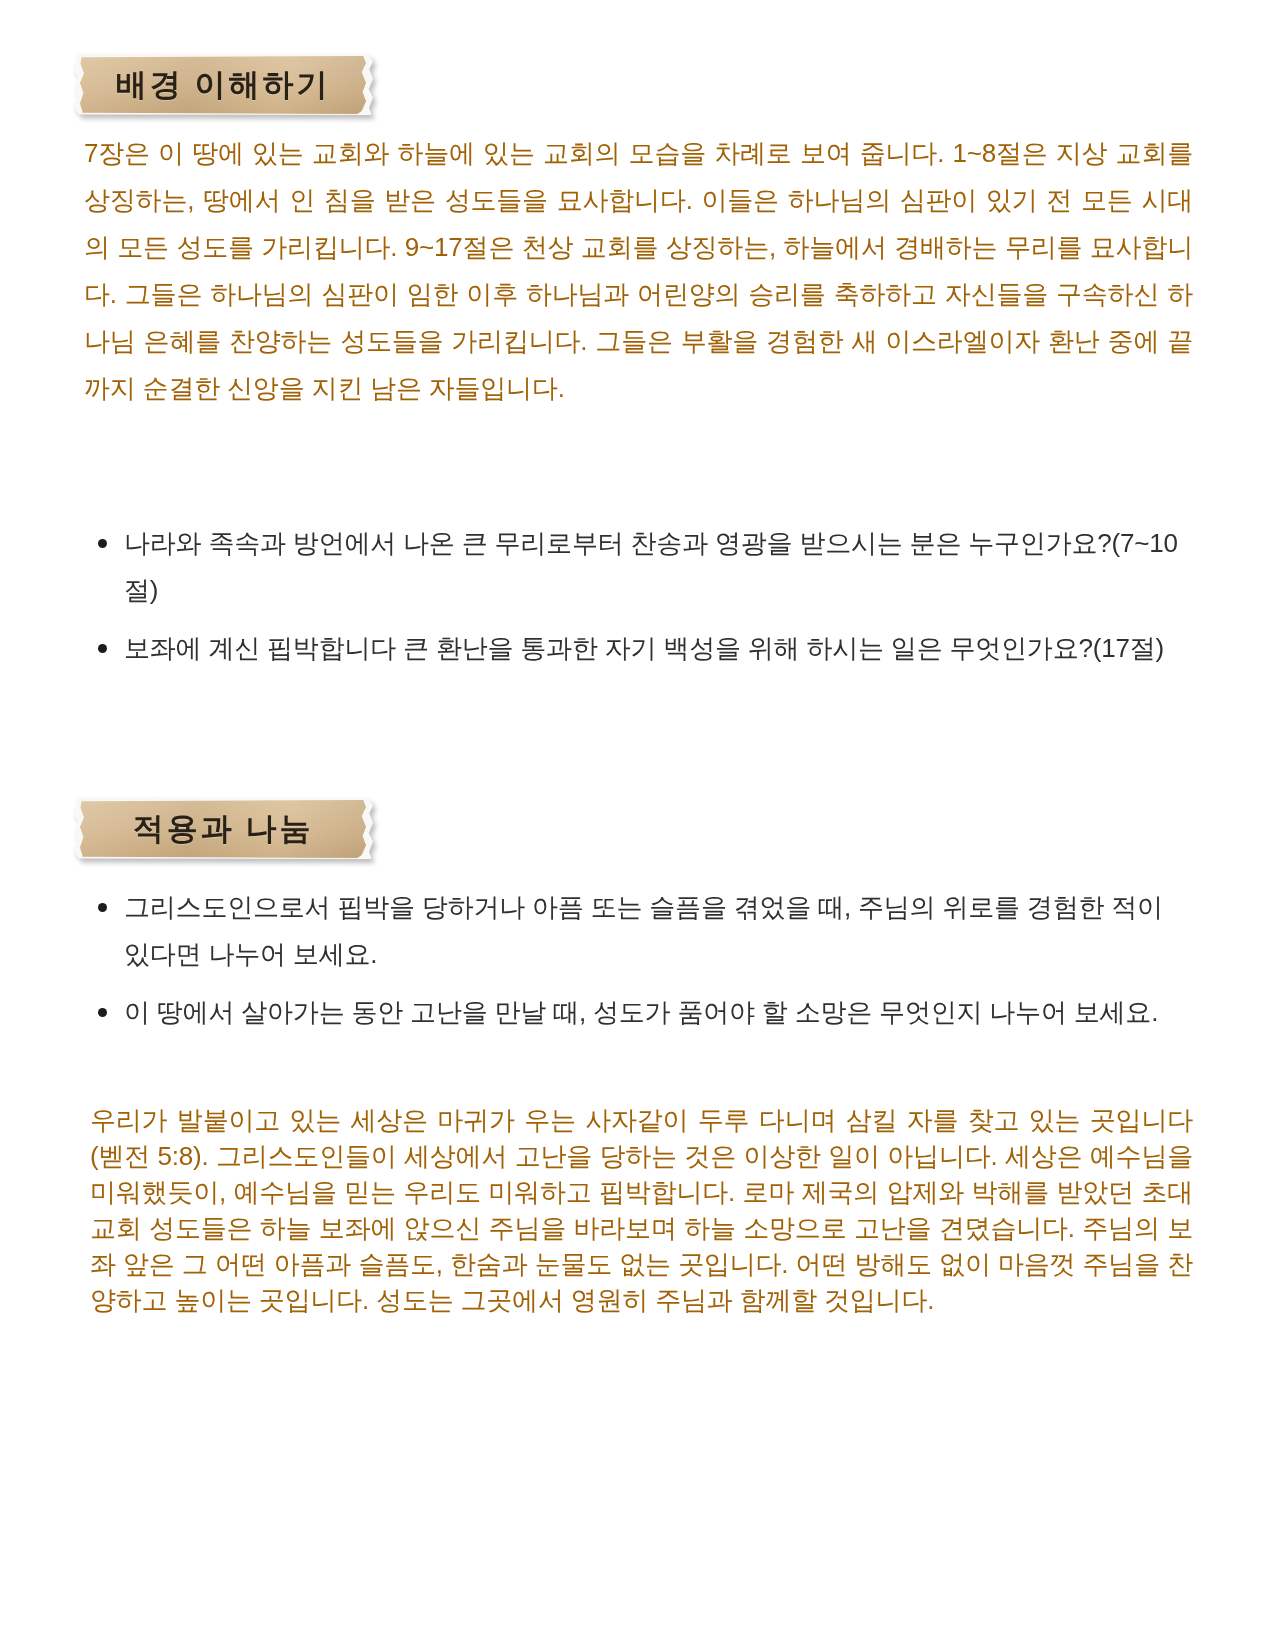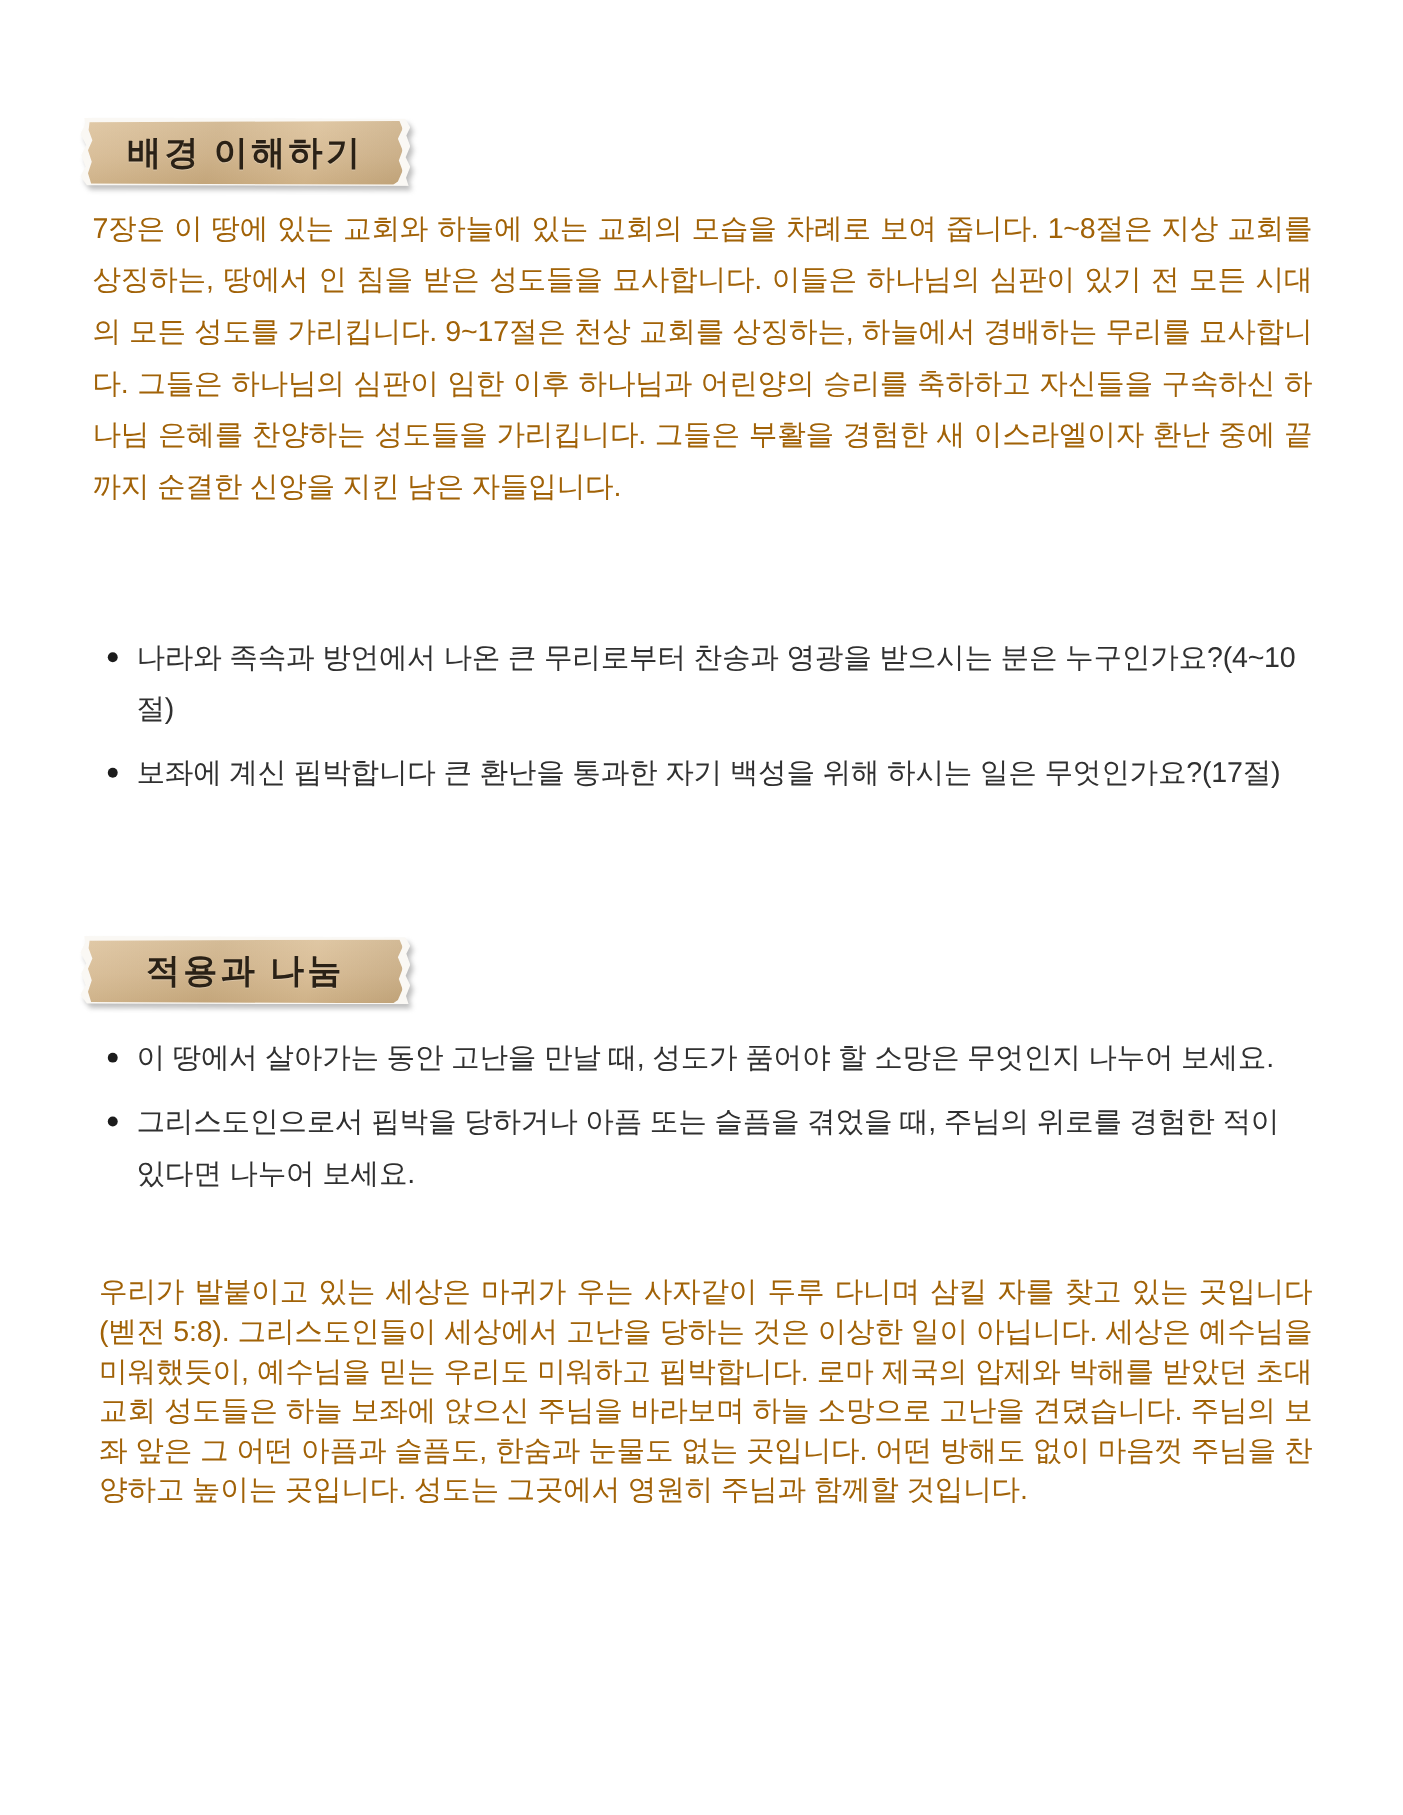--- a/index.html
+++ b/index.html
@@ -19,7 +19,7 @@
     box-sizing: border-box;
     width: 1275px;
     height: 1650px;
-    padding: 110px 80px 60px 80px;
+    padding: 56px 80px 60px 80px;
     overflow: hidden;
   }
   .section { position: relative; }

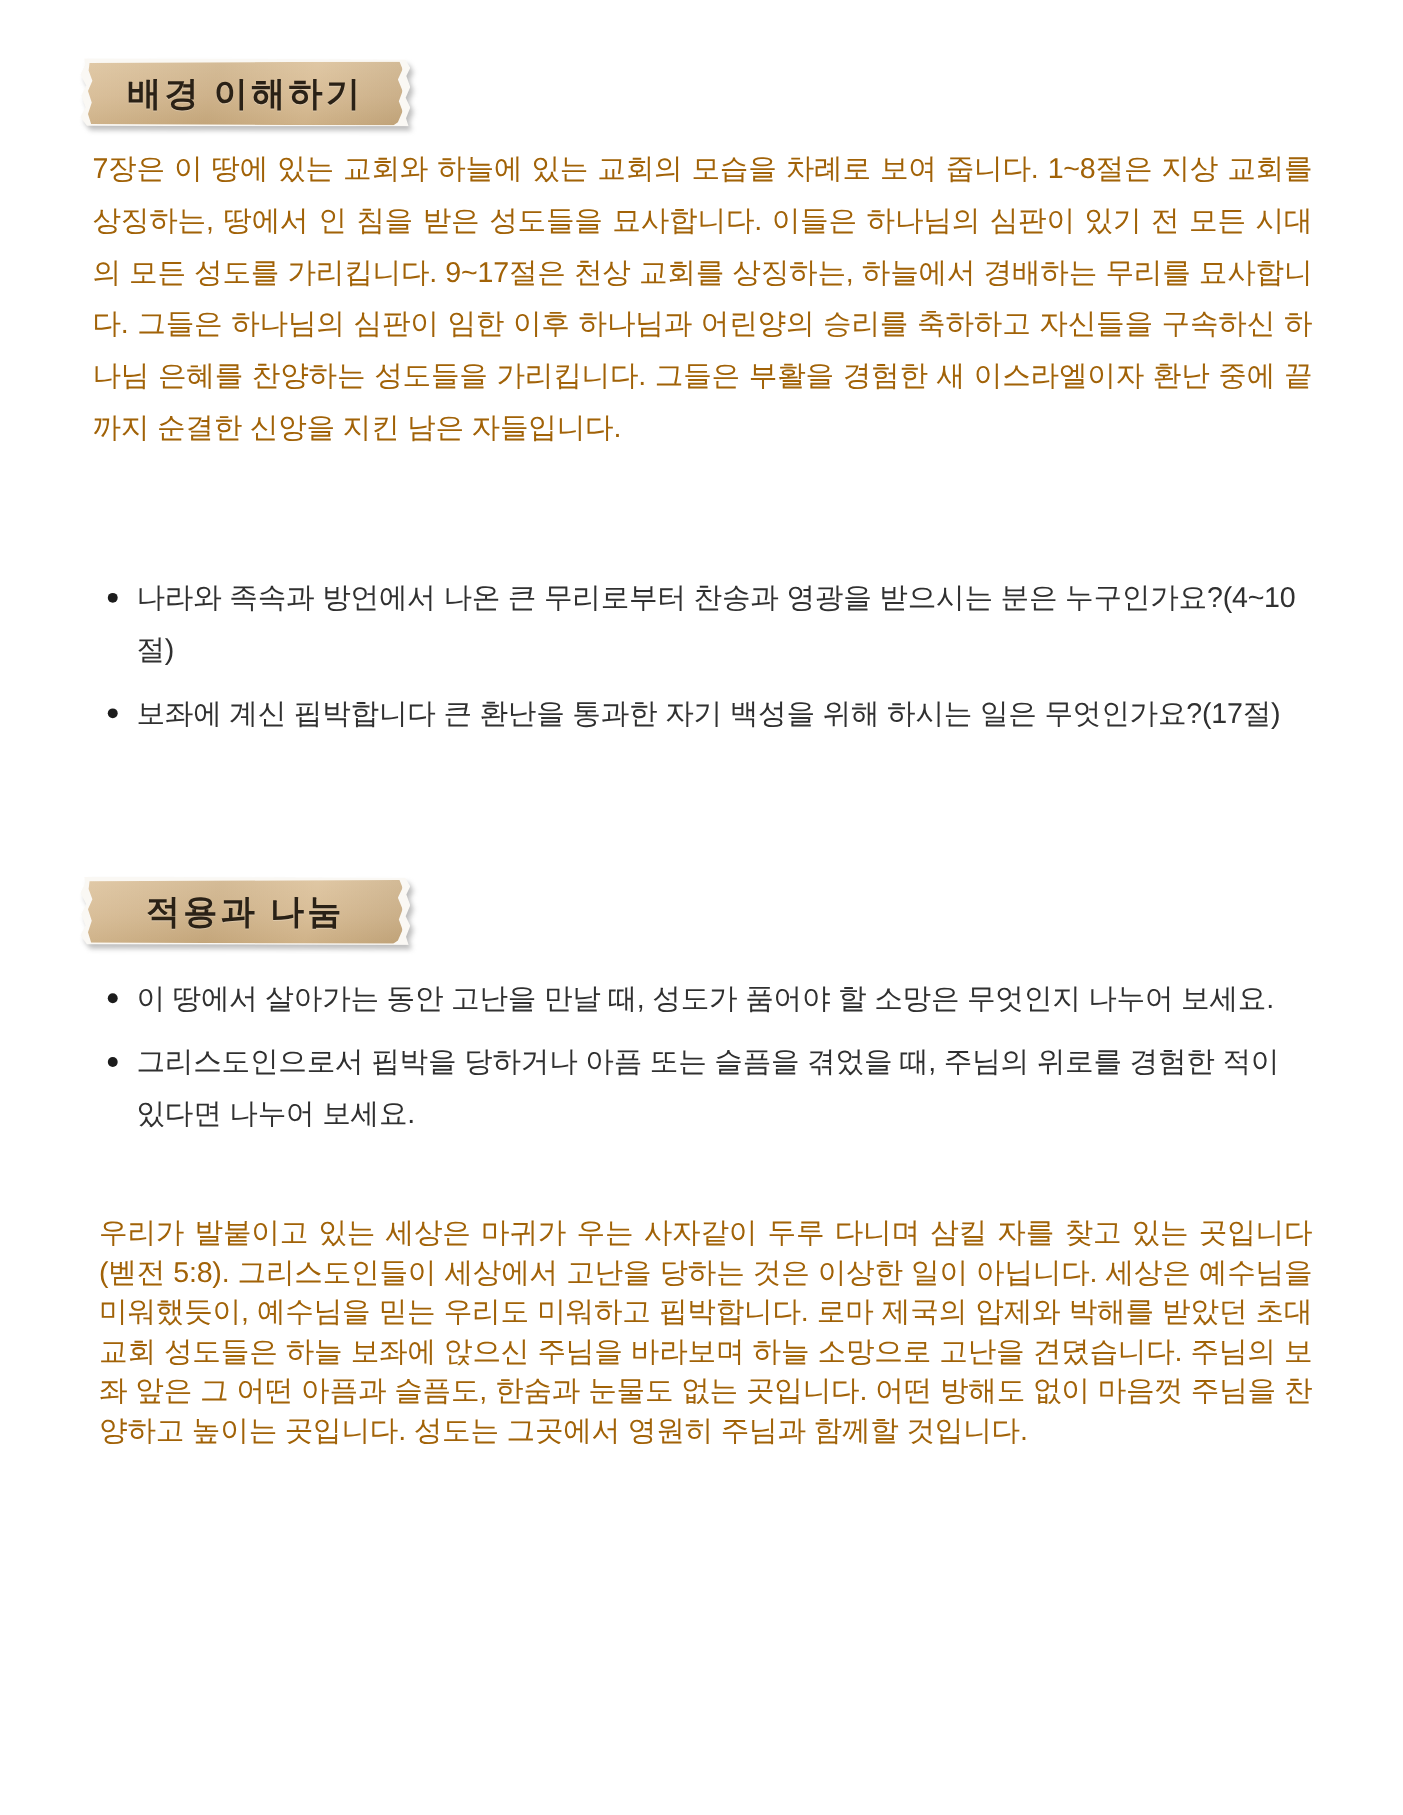--- a/index.html
+++ b/index.html
@@ -124,7 +124,7 @@
 
   <div class="section sec-2">
     <ul class="bullets">
-      <li>나라와 족속과 방언에서 나온 큰 무리로부터 찬송과 영광을 받으시는 분은 누구인가요?(4~10절)</li>
+      <li>나라와 족속과 방언에서 나온 큰 무리로부터 찬송과 영광을 받으시는 분은 누구인가요?(7~10절)</li>
       <li>보좌에 계신 핍박합니다 큰 환난을 통과한 자기 백성을 위해 하시는 일은 무엇인가요?(17절)</li>
     </ul>
   </div>

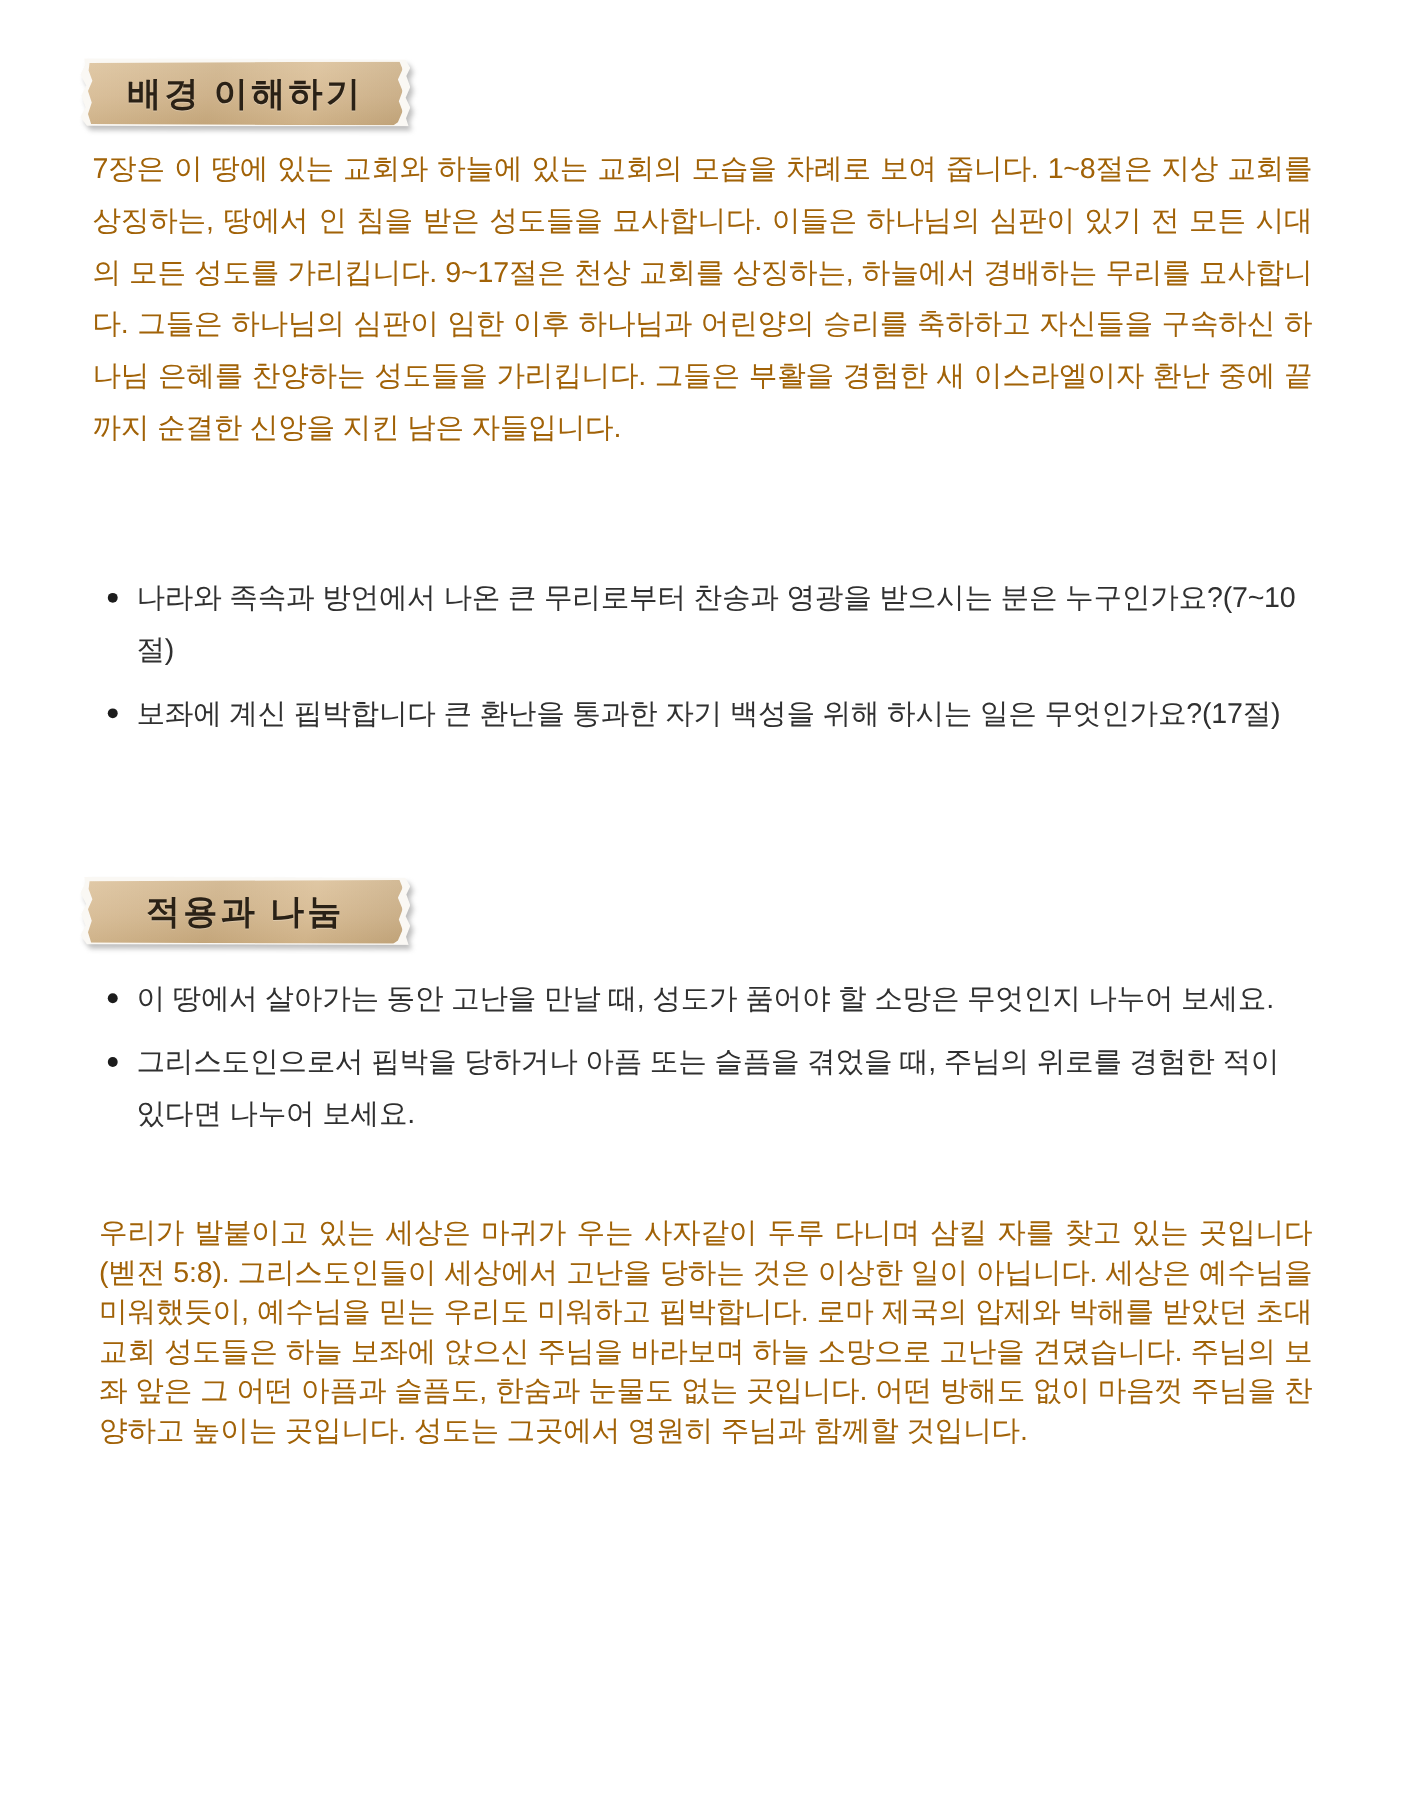--- a/index.html
+++ b/index.html
@@ -136,8 +136,8 @@
       <span class="badge-label">적용과 나눔</span>
     </div>
     <ul class="bullets">
+      <li>그리스도인으로서 핍박을 당하거나 아픔 또는 슬픔을 겪었을 때, 주님의 위로를 경험한 적이 있다면 나누어 보세요.</li>
       <li>이 땅에서 살아가는 동안 고난을 만날 때, 성도가 품어야 할 소망은 무엇인지 나누어 보세요.</li>
-      <li>그리스도인으로서 핍박을 당하거나 아픔 또는 슬픔을 겪었을 때, 주님의 위로를 경험한 적이 있다면 나누어 보세요.</li>
     </ul>
   </div>
 

